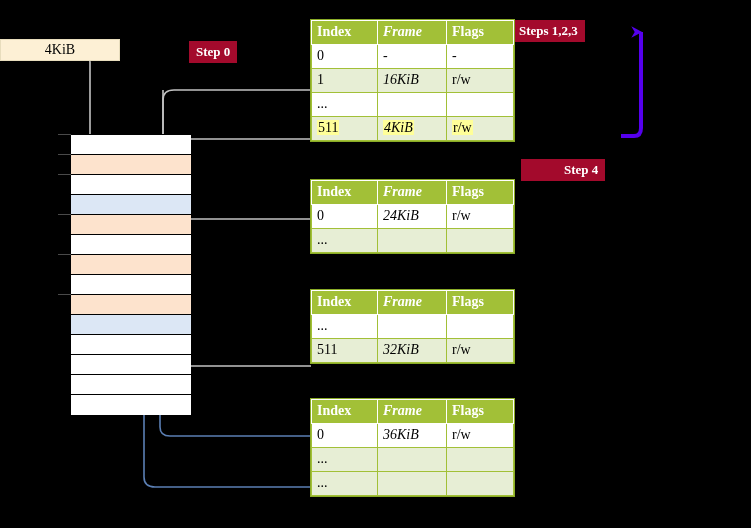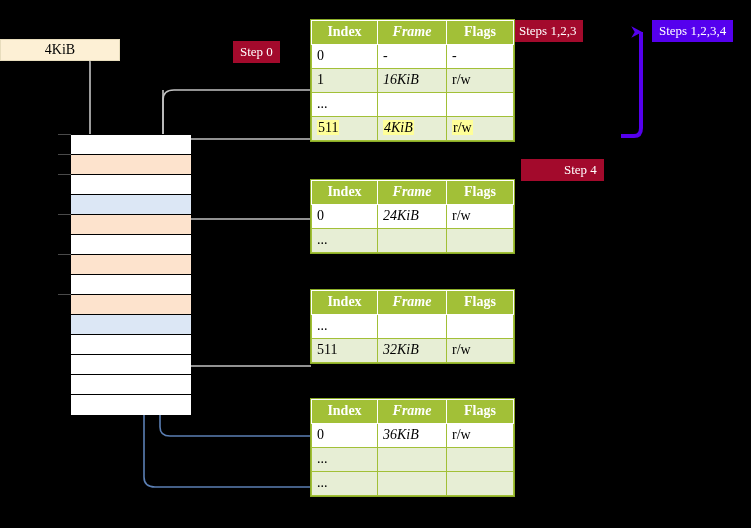--- a/index.html
+++ b/index.html
@@ -89,7 +89,7 @@
     background: #a2c037;
     color: #ffffff;
     font-weight: bold;
-    text-align: center;
+    text-align: left;
     padding: 3px 5px 4px 5px;
     border: 1px solid #ffffff;
     font-size: 14px;

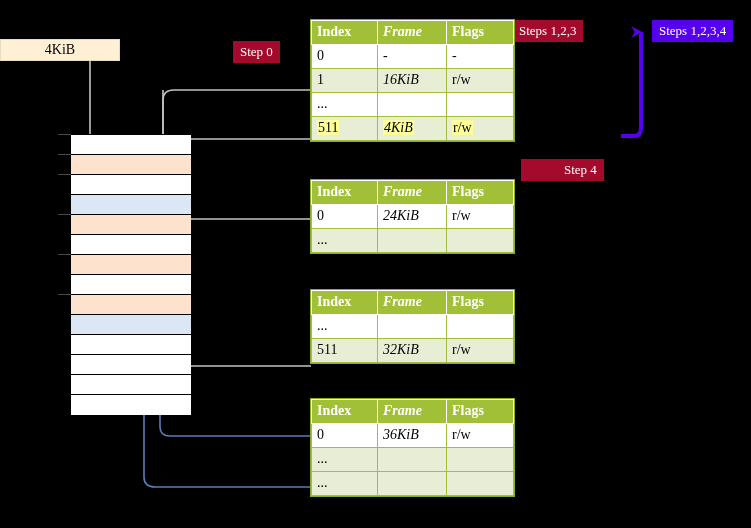--- a/index.html
+++ b/index.html
@@ -26,7 +26,7 @@
     white-space: nowrap;
     font-family: "Liberation Serif", "DejaVu Serif", serif;
   }
-  .badge-red   { background: #a30a2c; }
+  .badge-red   { background: #a30a2c; font-weight: bold; }
   .badge-blue  { background: #5500ee; }
 
   

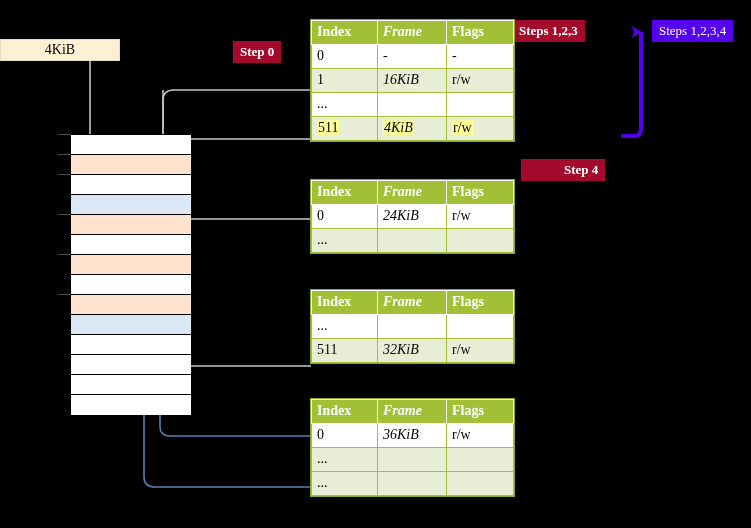--- a/index.html
+++ b/index.html
@@ -163,7 +163,6 @@
 
   <div class="badge badge-red" style="left:512px; top:20px;">Steps 1,2,3</div>
 
-  <div class="badge badge-blue" style="left:652px; top:20px;">Steps 1,2,3,4</div>
 
   <div class="badge badge-red" style="left:521px; top:159px;padding-left:43px;">Step 4</div>
 

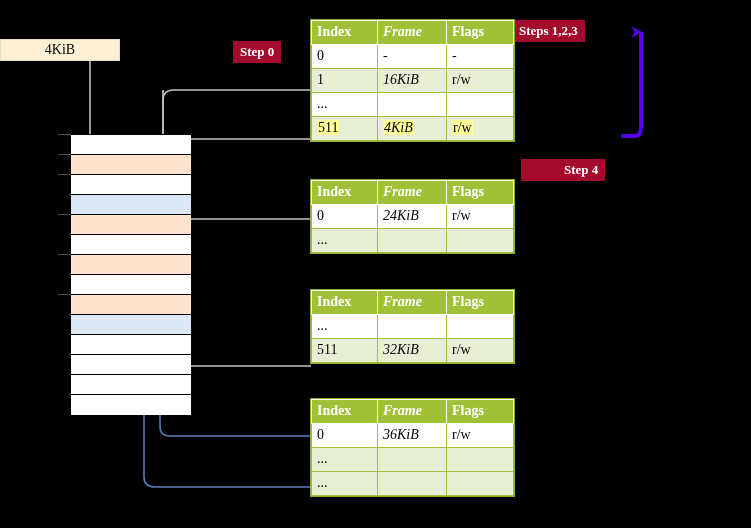--- a/index.html
+++ b/index.html
@@ -159,7 +159,7 @@
 
   <div class="kib-box" style="left:0px; top:39px; width:120px; height:22px;">4KiB</div>
 
-  <div class="badge badge-red" style="left:189px; top:41px;margin-left:44px;">Step 0</div>
+  <div class="badge badge-red" style="left:189px; top:41px;">Step 0</div>
 
   <div class="badge badge-red" style="left:512px; top:20px;">Steps 1,2,3</div>
 

